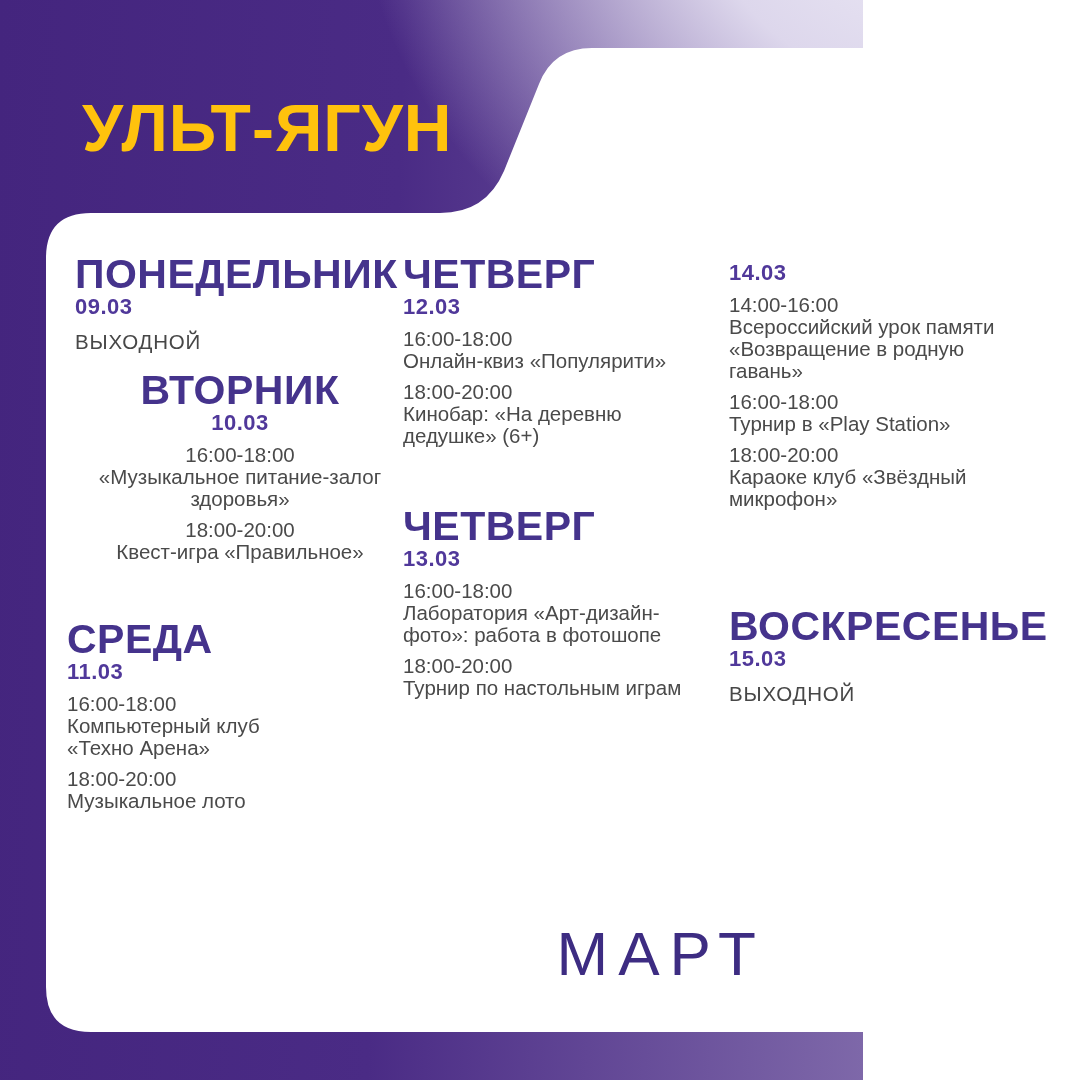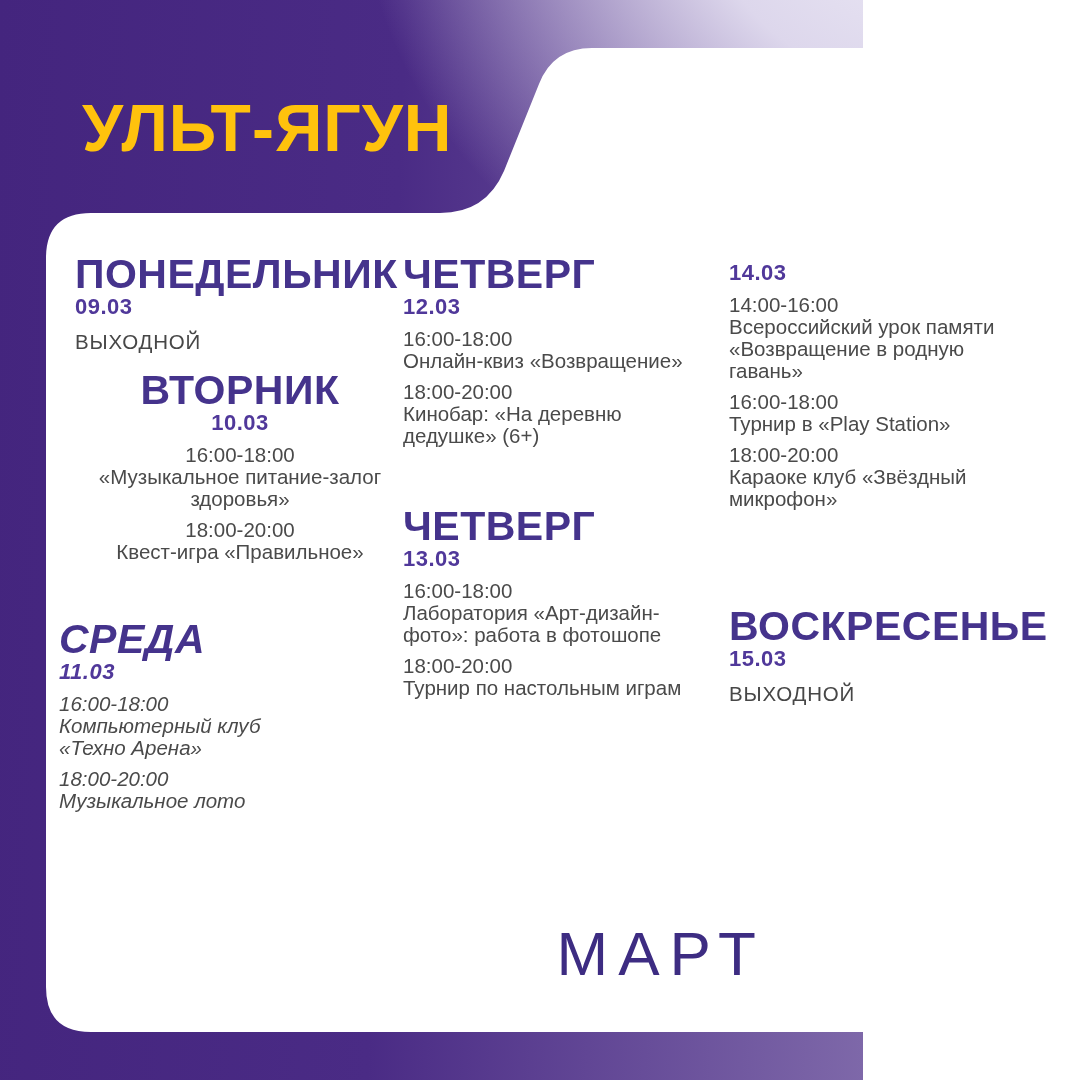--- a/index.html
+++ b/index.html
@@ -161,7 +161,7 @@
     <div class="day-date">12.03</div>
     <div class="slot">
       <div class="slot-time">16:00-18:00</div>
-      <div class="slot-line">Онлайн-квиз «Возвращение»</div>
+      <div class="slot-line">Онлайн-квиз «Популярити»</div>
     </div>
     <div class="slot">
       <div class="slot-time">18:00-20:00</div>

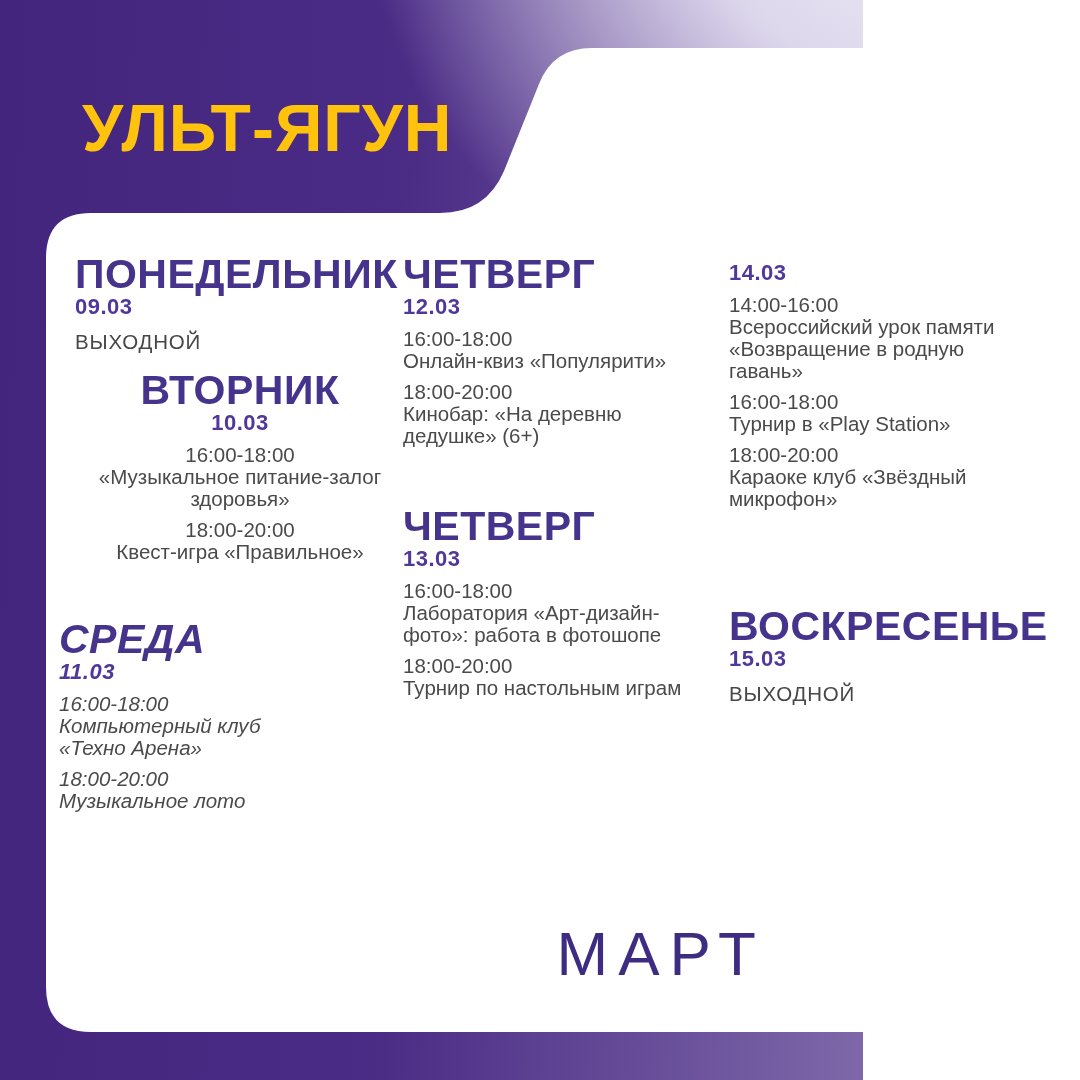--- a/index.html
+++ b/index.html
@@ -92,7 +92,7 @@
   
   .day.mon { left: 75px;  top: 257px; }
   .day.tue { left: 75px;  top: 373px; text-align: center; }
-  .day.wed { left: 59px;  top: 622px; font-style: italic; }
+  .day.wed { left: 67px;  top: 622px; }
   .day.thu { left: 403px; top: 257px; }
   .day.fri { left: 403px; top: 509px; }
   .day.sat { left: 729px; top: 257px; }

